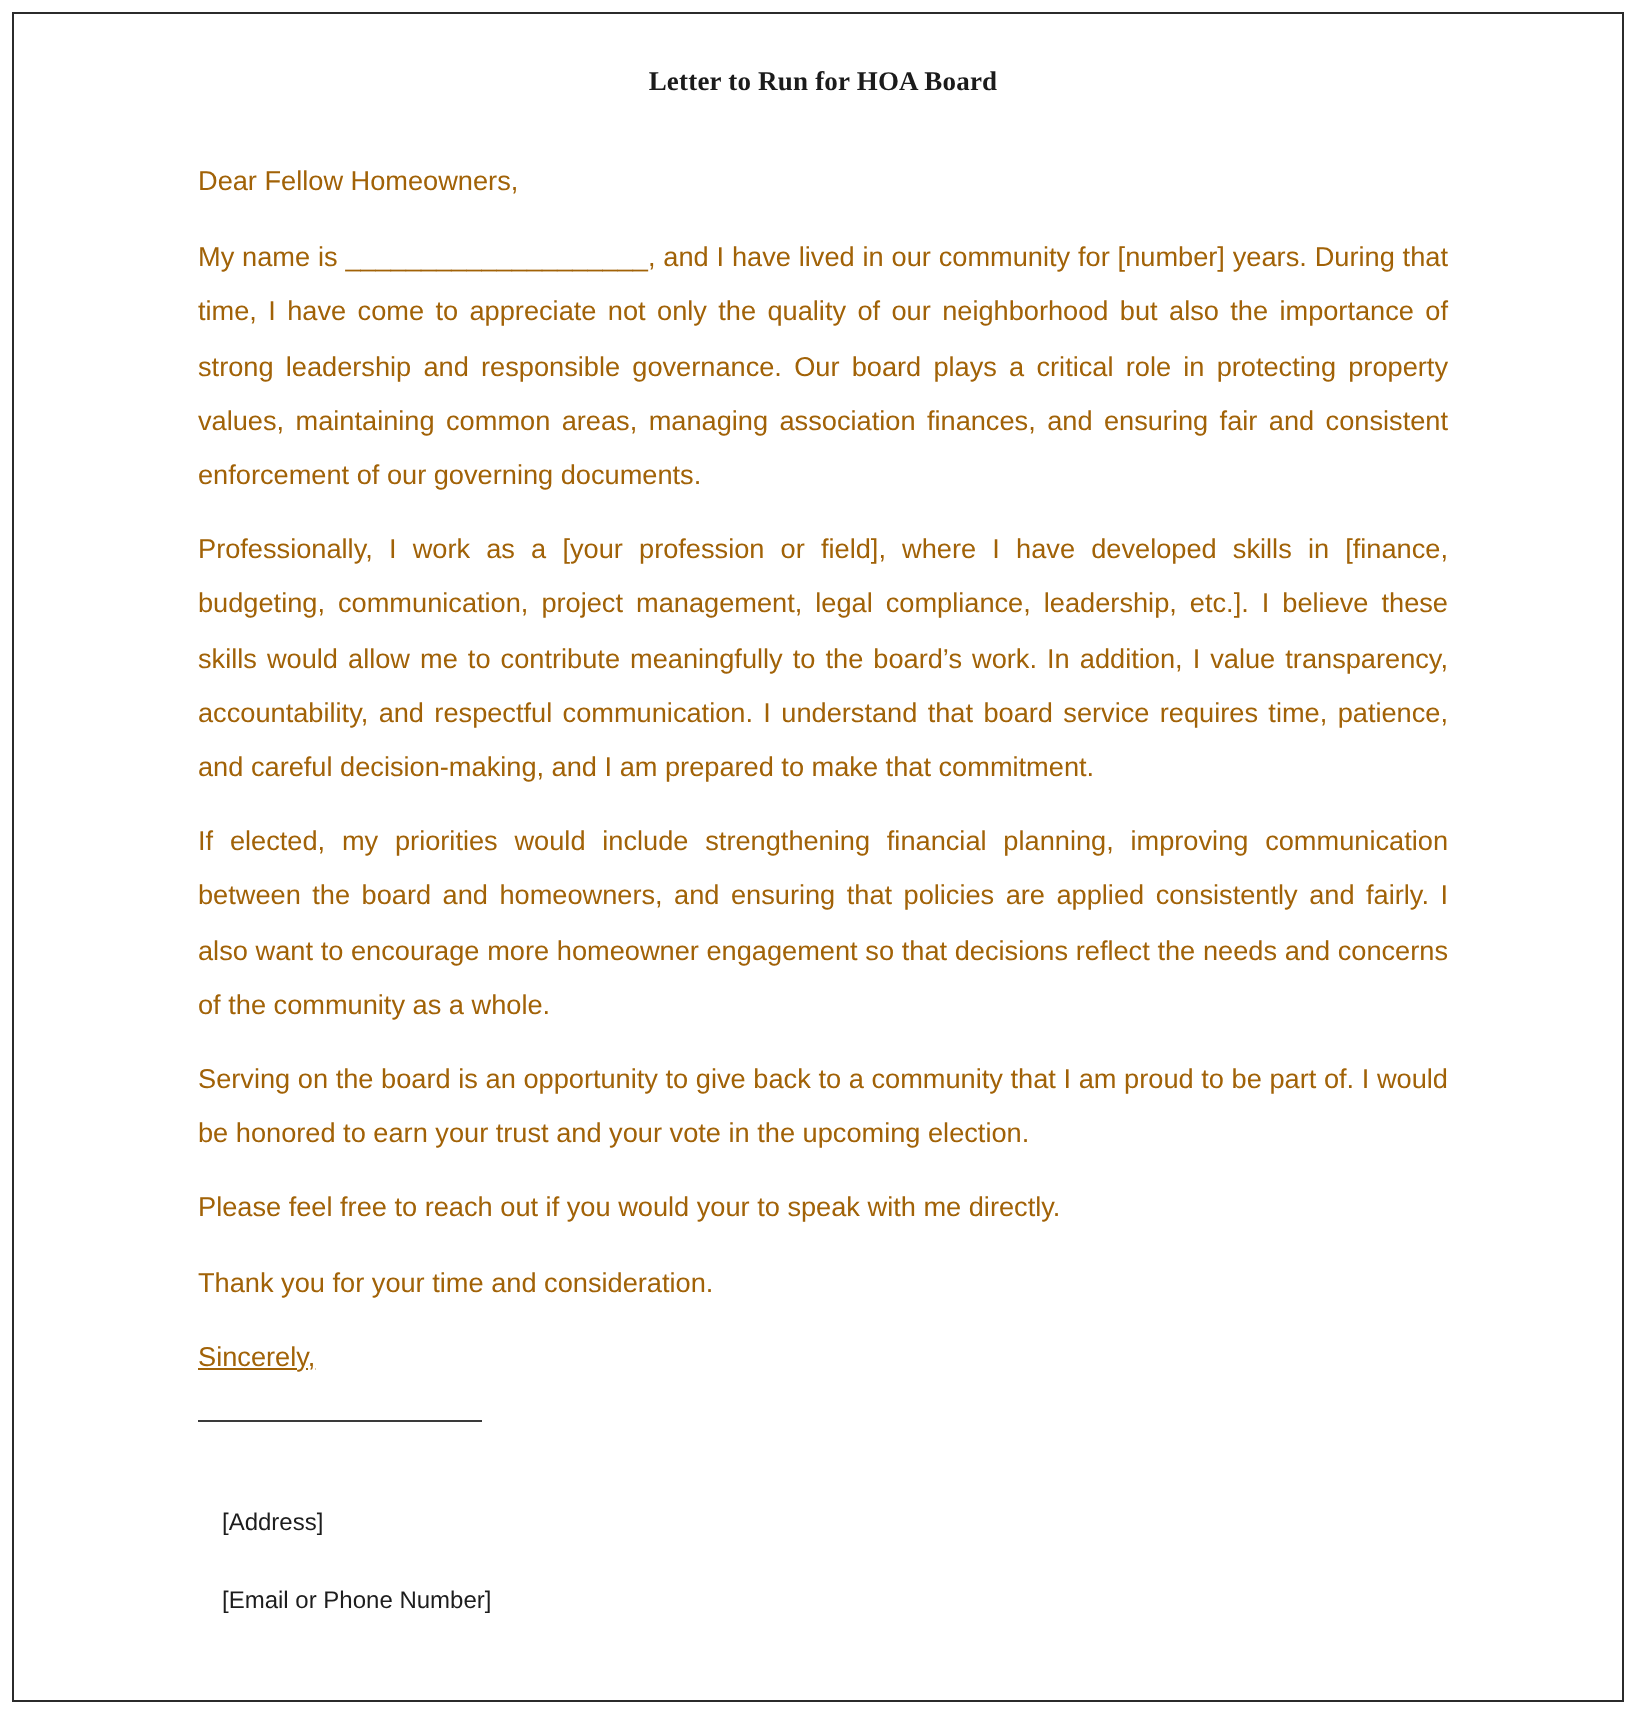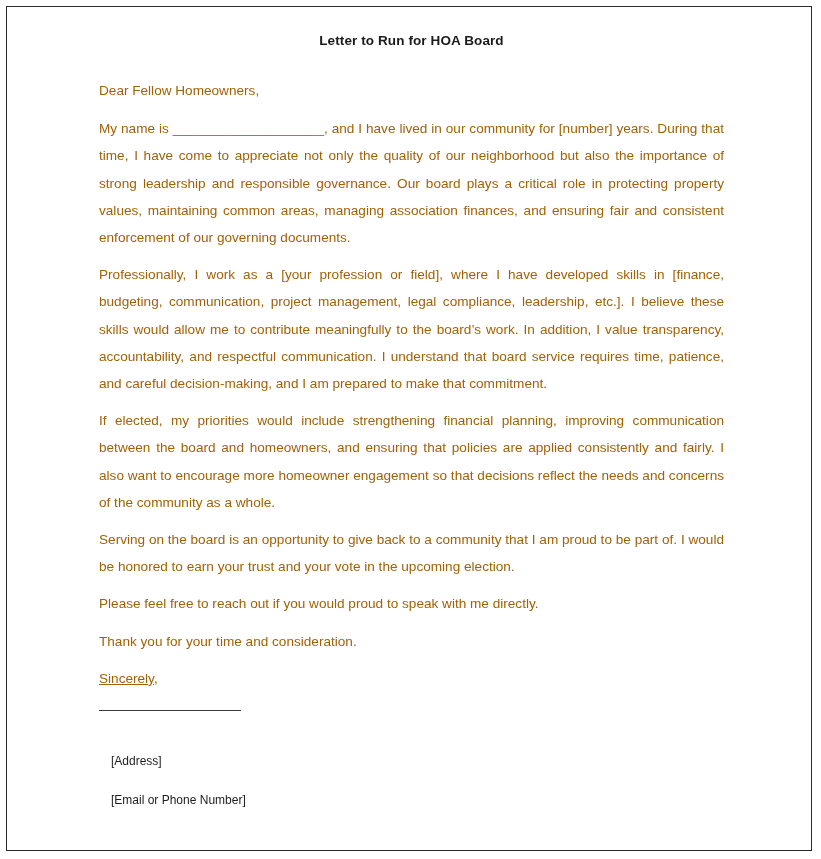--- a/index.html
+++ b/index.html
@@ -40,6 +40,7 @@
     letter-spacing: 0.1px;
     margin: 0 0 26px 0;
     line-height: 20px;
+    font-family: Liberation Serif, serif;
   }
 
   .para {

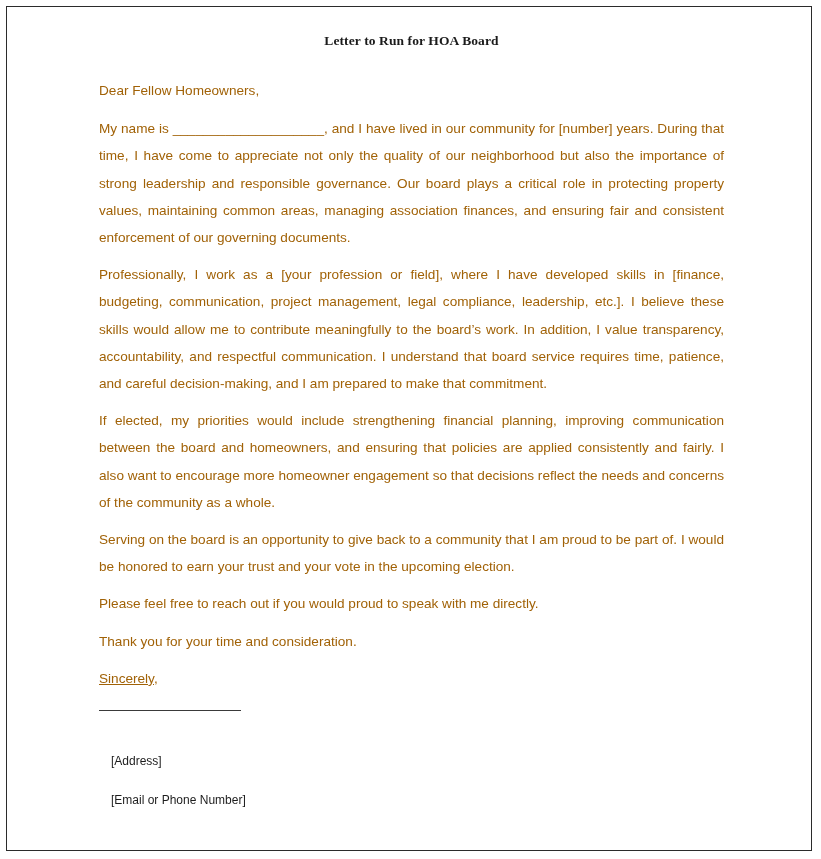--- a/index.html
+++ b/index.html
@@ -108,7 +108,7 @@
 
     <p class="para">Serving on the board is an opportunity to give back to a community that I am proud to be part of. I would be honored to earn your trust and your vote in the upcoming election.</p>
 
-    <p class="para left">Please feel free to reach out if you would proud to speak with me directly.</p>
+    <p class="para left">Please feel free to reach out if you would your to speak with me directly.</p>
 
     <p class="para left">Thank you for your time and consideration.</p>
 

